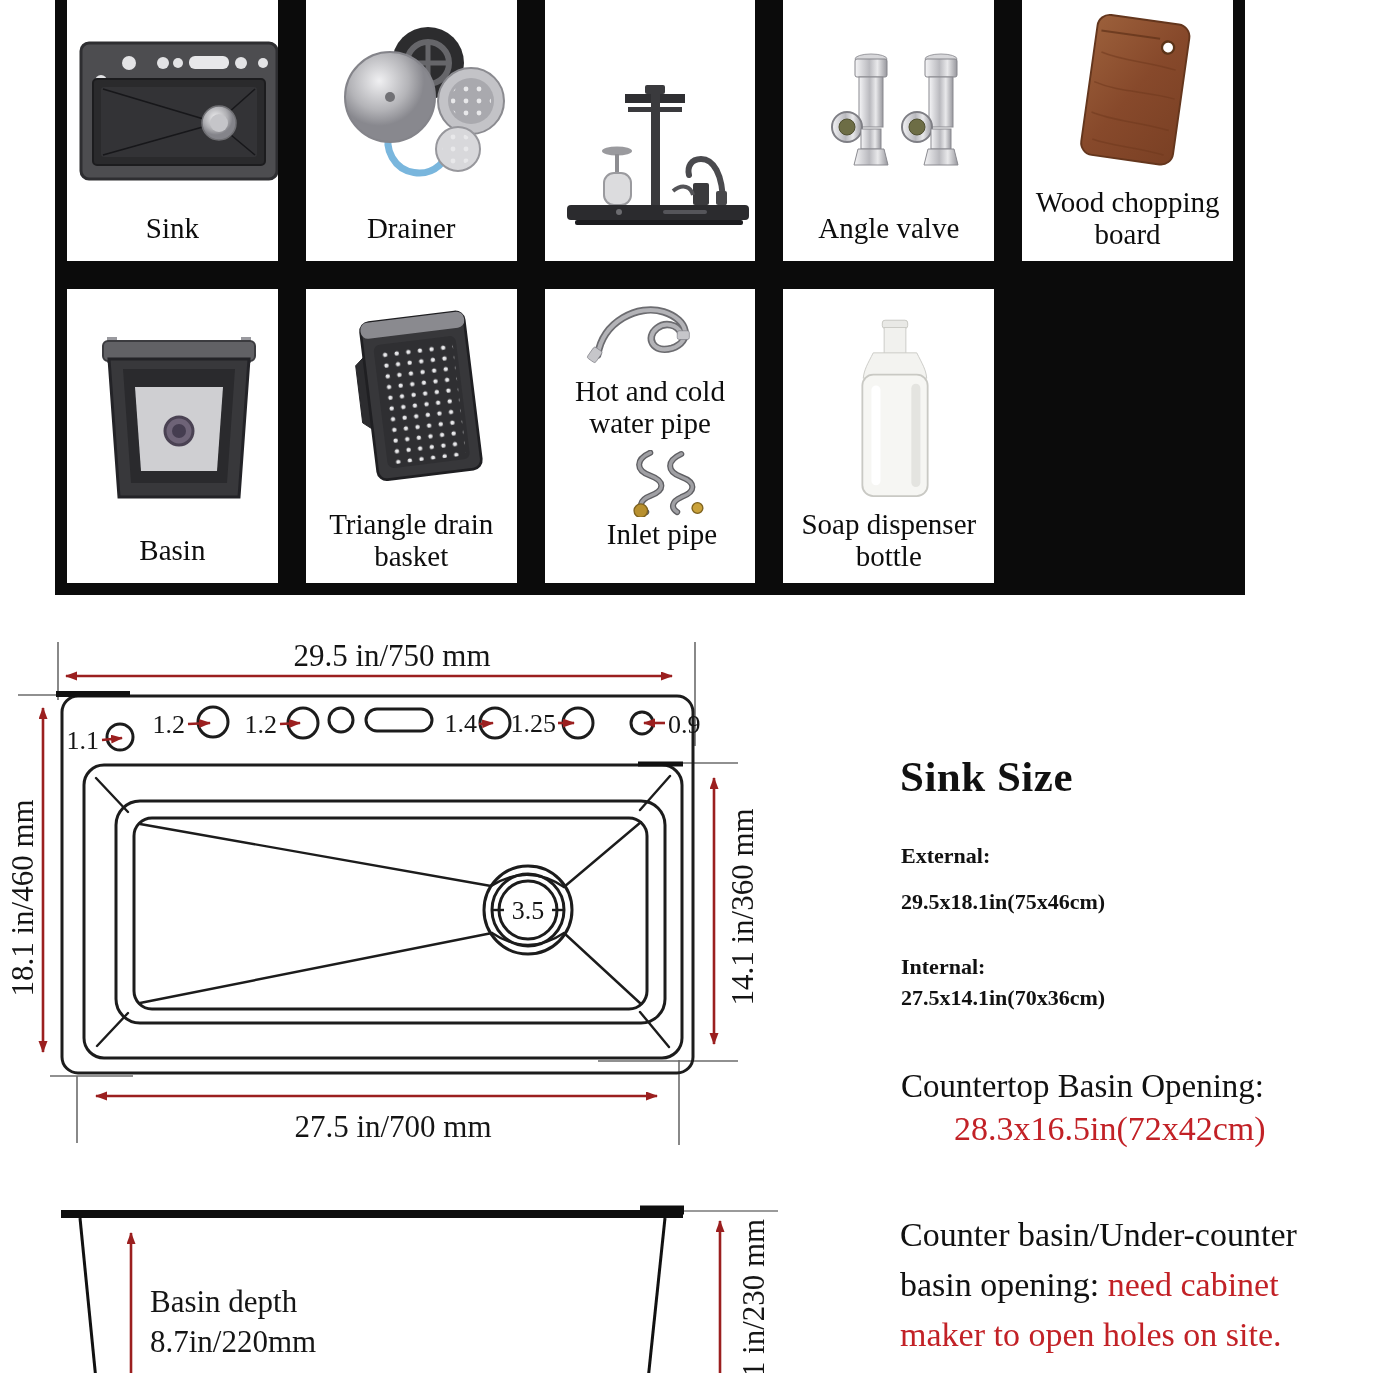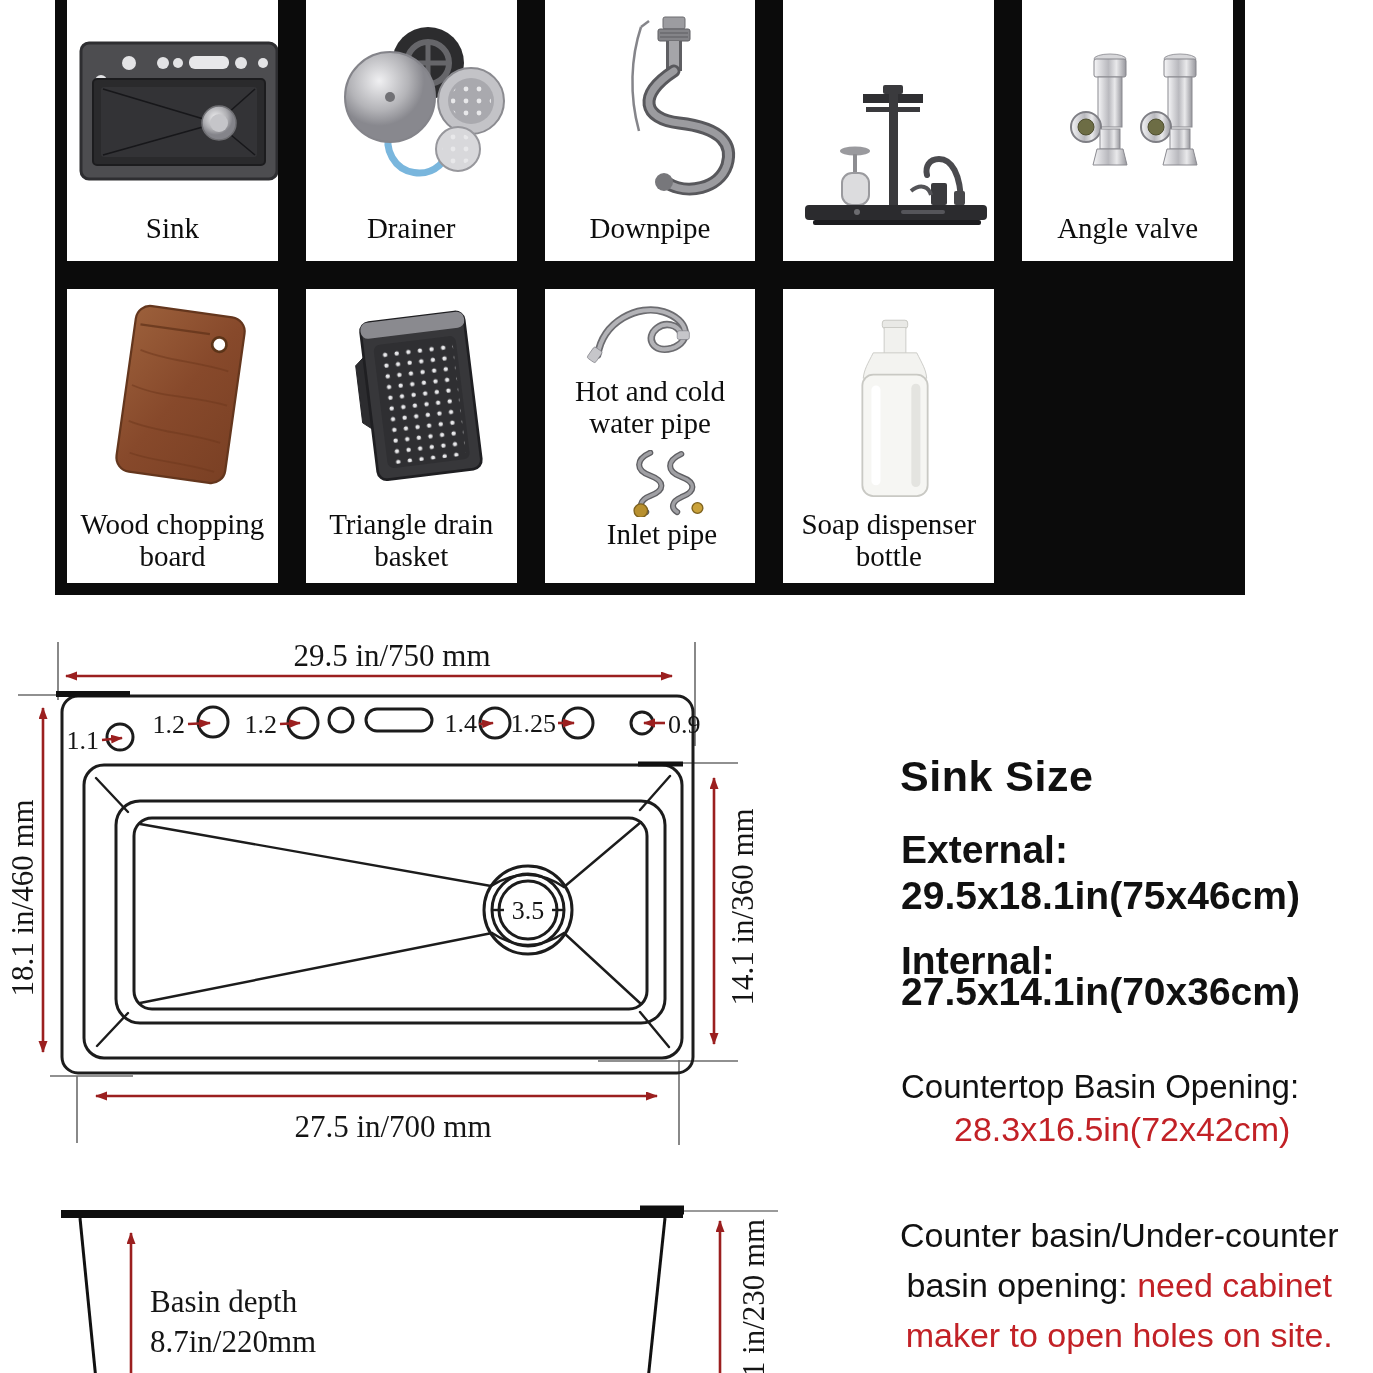--- a/index.html
+++ b/index.html
@@ -95,21 +95,6 @@
     <div class="lbl">Drainer</div>
   </div>
 
-  <div class="cell">
-    <svg class="pic" width="224" height="196" viewBox="0 0 224 196">
-      <path d="M96,14 C86,44 84,82 94,118" stroke="#85858a" stroke-width="2.5" fill="none"></path>
-      <path d="M96,14 l8,-6" stroke="#85858a" stroke-width="2.5" fill="none"></path>
-      <rect x="118" y="4" width="22" height="12" rx="2" fill="#9c9ca0" stroke="#6d6d71"></rect>
-      <rect x="113" y="16" width="32" height="12" rx="2" fill="#848488" stroke="#5e5e62"></rect>
-      <path d="M115,20 h28 M115,24 h28" stroke="#6a6a6e" stroke-width="1.5"></path>
-      <path d="M129,28 V58" stroke="#5f5f63" stroke-width="16" fill="none"></path>
-      <path d="M129,28 V58" stroke="#a5a5a9" stroke-width="10" fill="none"></path>
-      <path d="M129,58 C92,82 98,106 134,110 C178,115 188,132 182,152 C174,176 142,182 122,170" stroke="#58585c" stroke-width="13" fill="none" stroke-linecap="round"></path>
-      <path d="M129,58 C92,82 98,106 134,110 C178,115 188,132 182,152 C174,176 142,182 122,170" stroke="#9b9b9f" stroke-width="7" fill="none" stroke-linecap="round"></path>
-      <circle cx="119" cy="169" r="9" fill="#77777b"></circle>
-    </svg>
-    <div class="lbl">Downpipe</div>
-  </div>
 
   <div class="cell">
     <svg class="pic" width="224" height="184" viewBox="0 0 224 184">

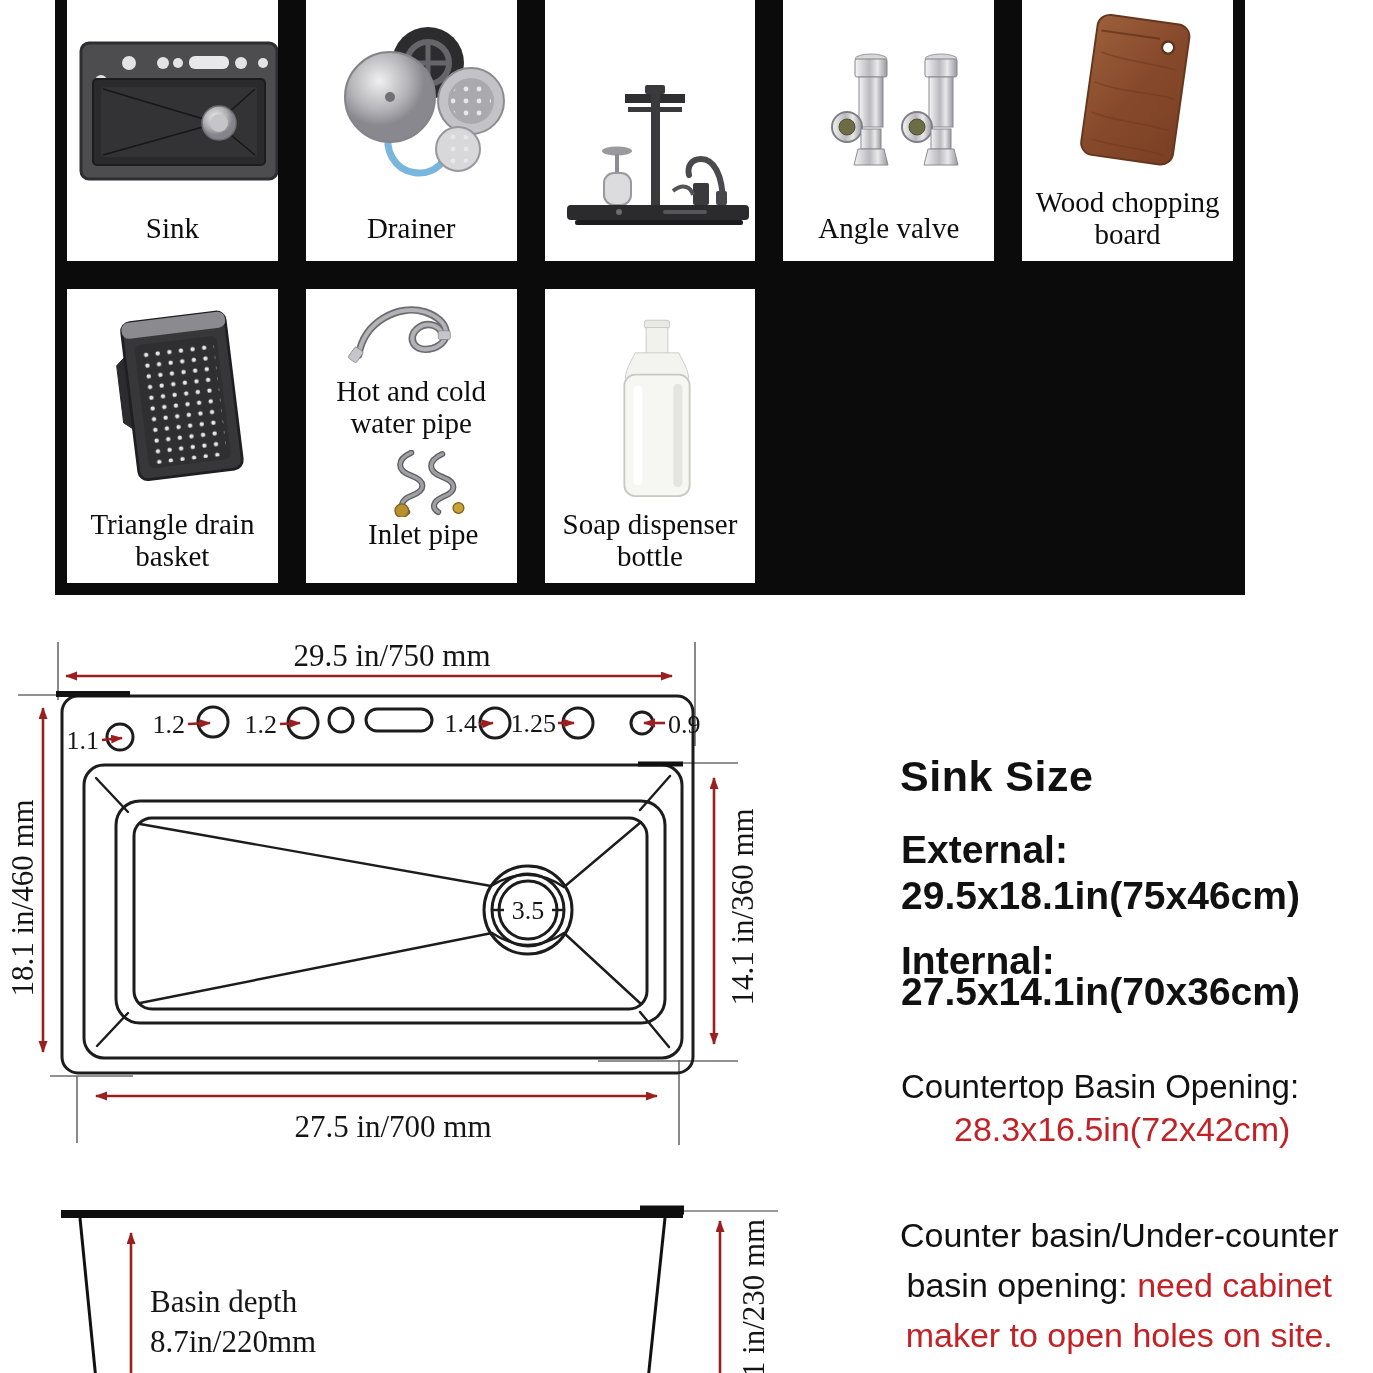--- a/index.html
+++ b/index.html
@@ -161,6 +161,19 @@
 board</div>
   </div>
 
+  <div class="cell">
+    <svg class="pic" width="224" height="230" viewBox="0 0 224 230">
+      <rect x="40" y="36" width="10" height="26" fill="#9a9a9f"></rect>
+      <rect x="174" y="36" width="10" height="26" fill="#9a9a9f"></rect>
+      <rect x="36" y="40" width="152" height="20" rx="5" fill="#616165" stroke="#3b3b3f" stroke-width="2"></rect>
+      <path d="M42,58 L182,58 L172,196 L52,196 Z" fill="#38383b" stroke="#232327" stroke-width="3"></path>
+      <path d="M56,68 L168,68 L160,182 L64,182 Z" fill="#2a2a2d"></path>
+      <path d="M68,86 L156,86 L150,170 L74,170 Z" fill="#cfcfd2"></path>
+      <circle cx="112" cy="130" r="14" fill="#6e6377" stroke="#4a4253" stroke-width="3"></circle>
+      <circle cx="112" cy="130" r="7" fill="#453d50"></circle>
+    </svg>
+    <div class="lbl">Basin</div>
+  </div>
 
   <div class="cell">
     <svg class="pic" width="224" height="236" viewBox="0 0 224 236">

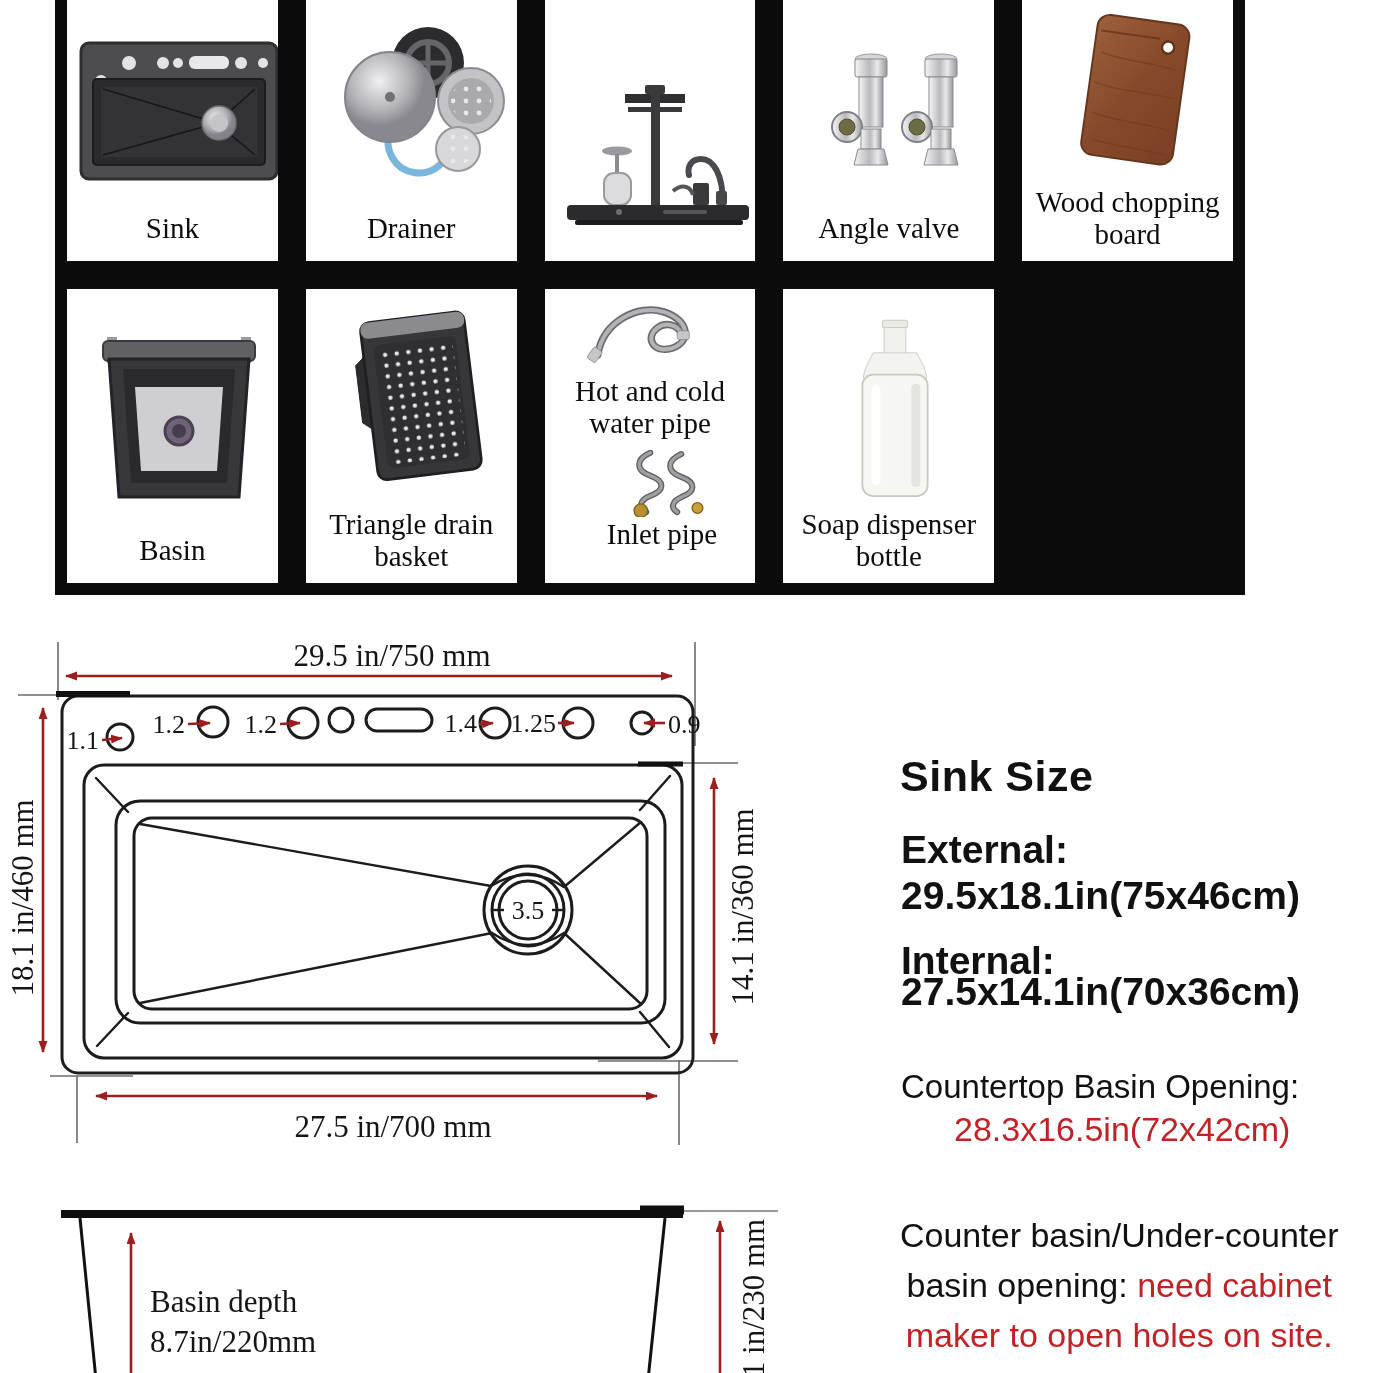--- a/index.html
+++ b/index.html
@@ -28,7 +28,7 @@
   .dtxt{font-family:"Liberation Serif",serif;font-size:31px;fill:#151515;}
   .htxt{font-family:"Liberation Serif",serif;font-size:26px;fill:#151515;}
   
-  .sans{font-family:Liberation Sans, sans-serif;text-align:center;}
+  .sans{font-family:Liberation Serif, serif;}
   .abs{position:absolute;}
   .title{font-size:43px;font-weight:bold;letter-spacing:.5px;}
   .bline{font-size:39px;font-weight:bold;}

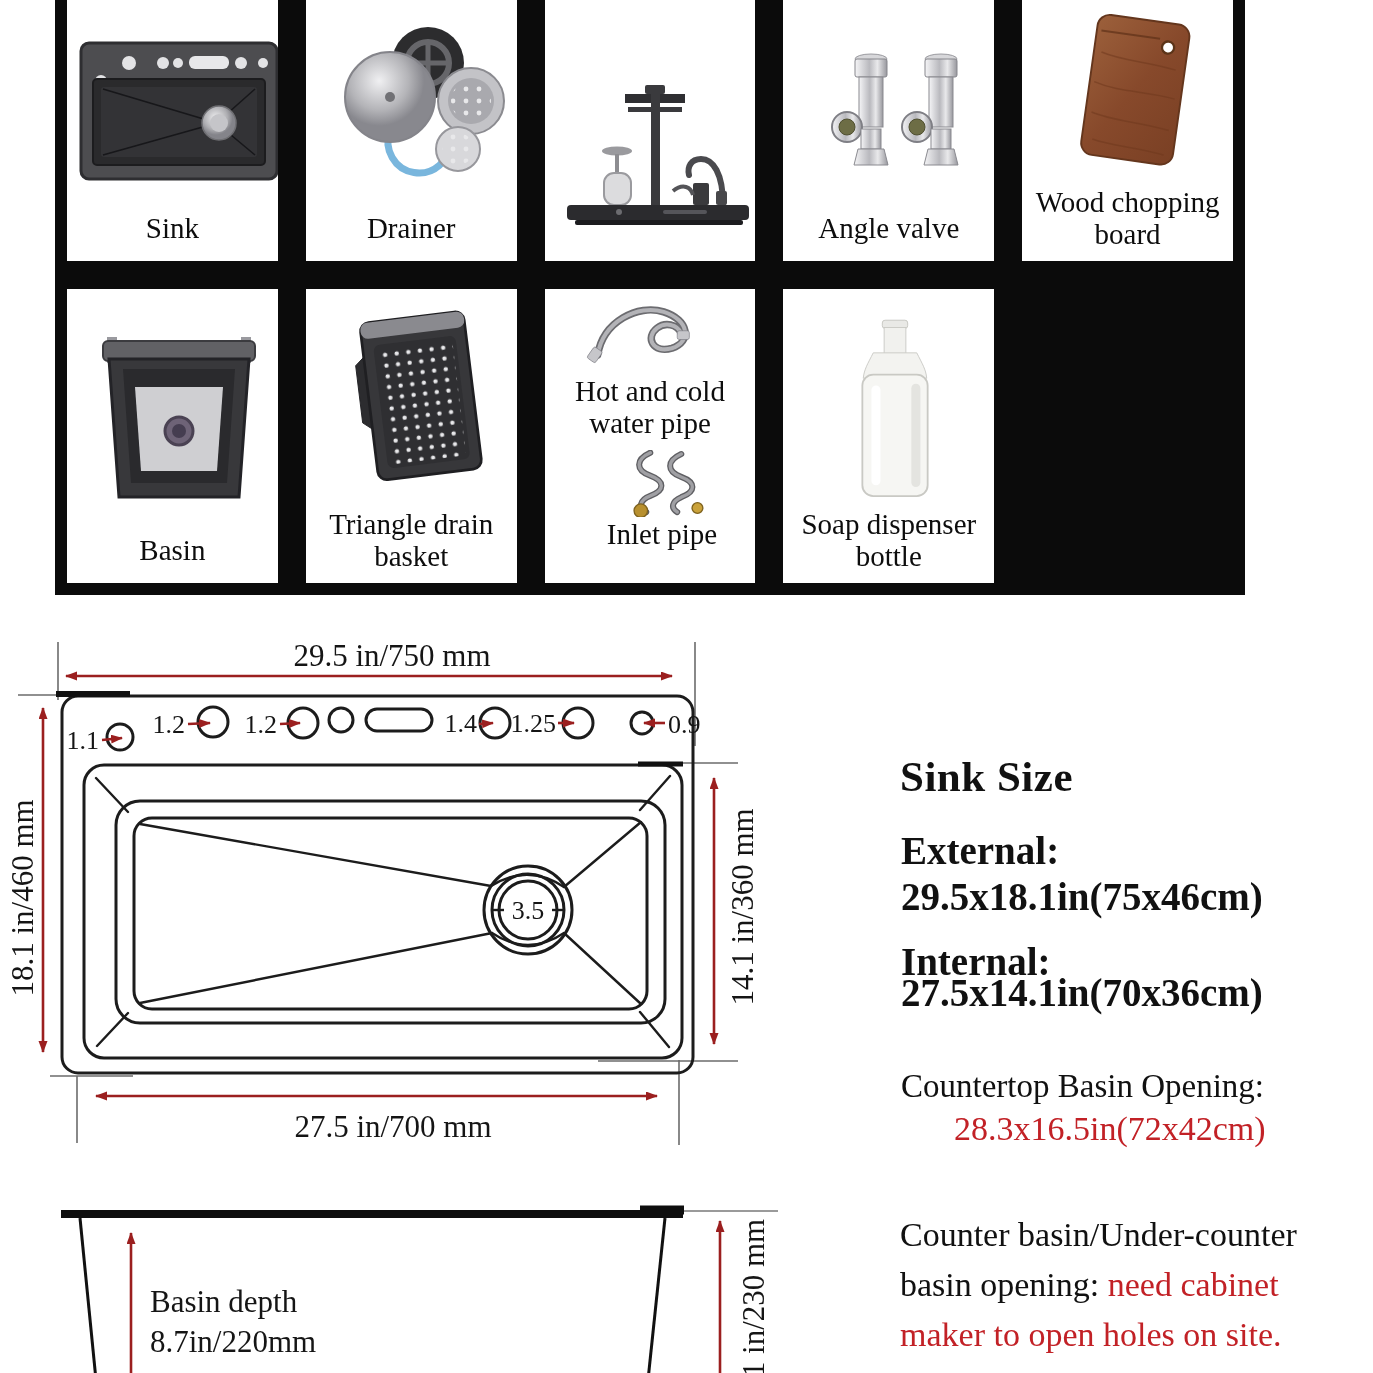--- a/index.html
+++ b/index.html
@@ -31,7 +31,7 @@
   .sans{font-family:Liberation Serif, serif;}
   .abs{position:absolute;}
   .title{font-size:43px;font-weight:bold;letter-spacing:.5px;}
-  .bline{font-size:39px;font-weight:bold;}
+  .bline{font-size:22px;font-weight:bold;margin-top:15px;}
   .nline{font-size:34px;}
   .red{color:var(--text-red);}
 </style>

